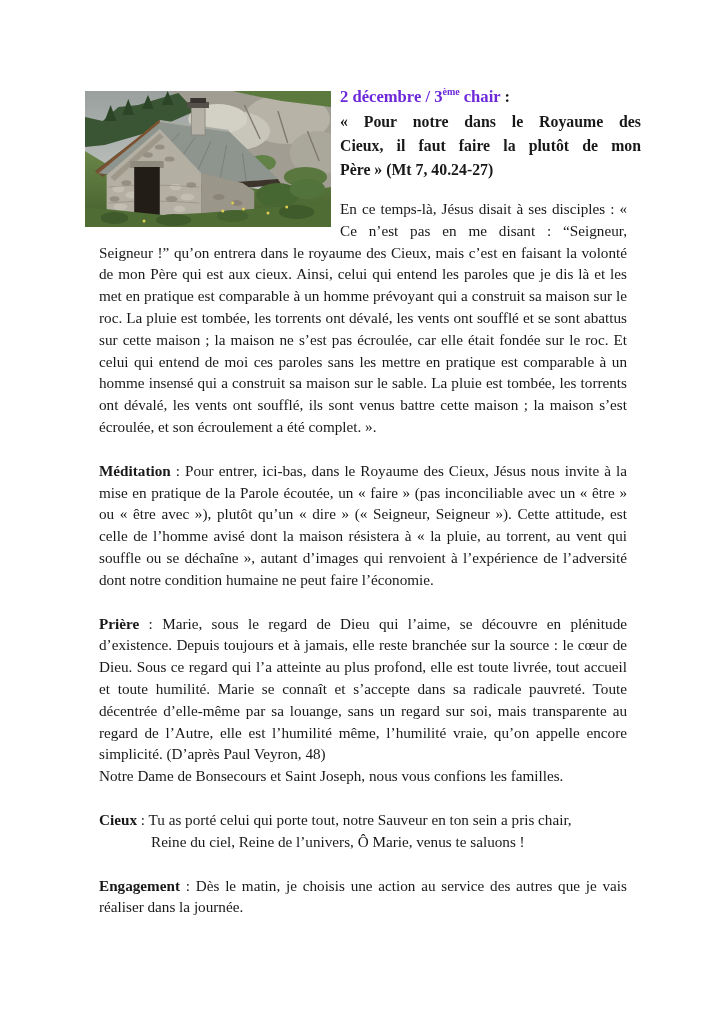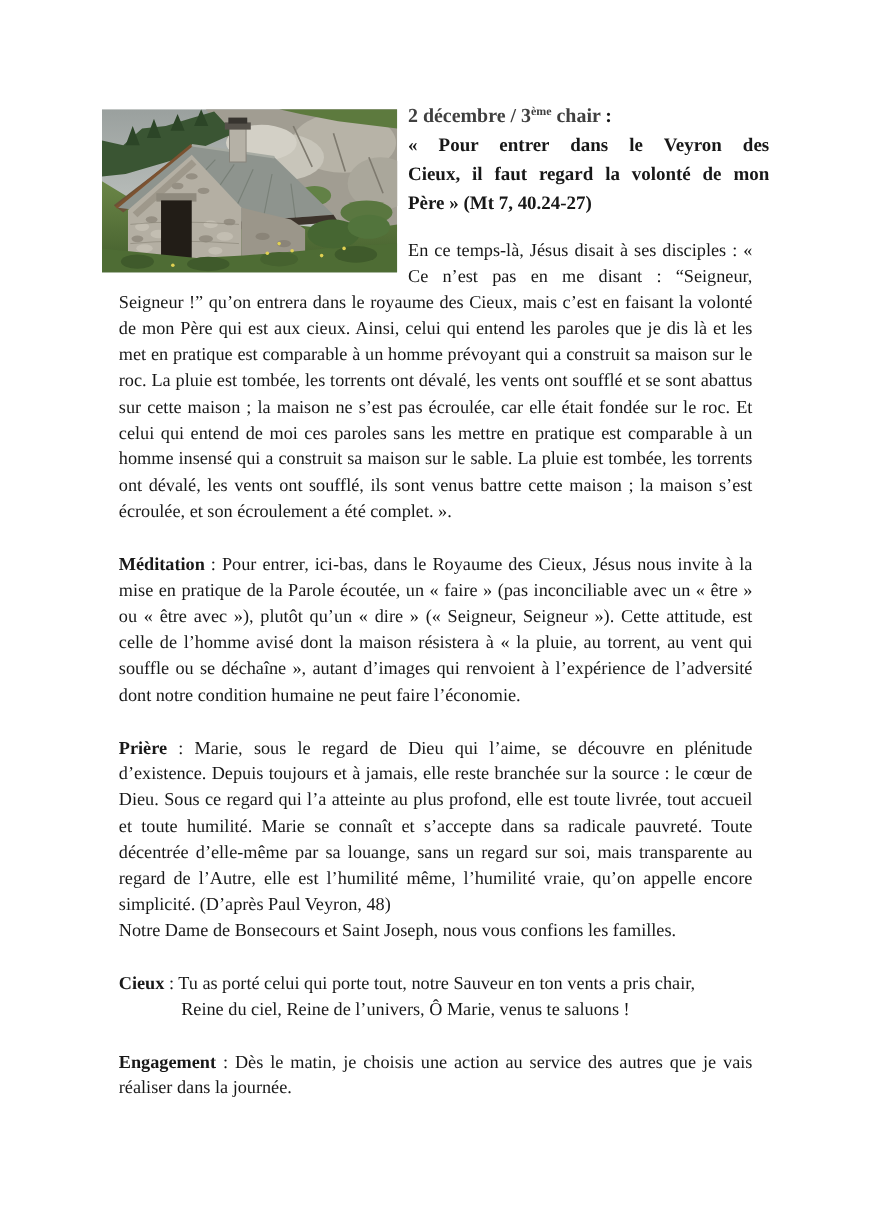--- a/index.html
+++ b/index.html
@@ -36,7 +36,7 @@
     line-height: 22px;
     text-align: left;
   }
-  .blue { color: #404040; }
+  .blue { color: #6d28d9; }
   .dark { color: #181818; }
   sup.sup {
     font-size: 0.6em;

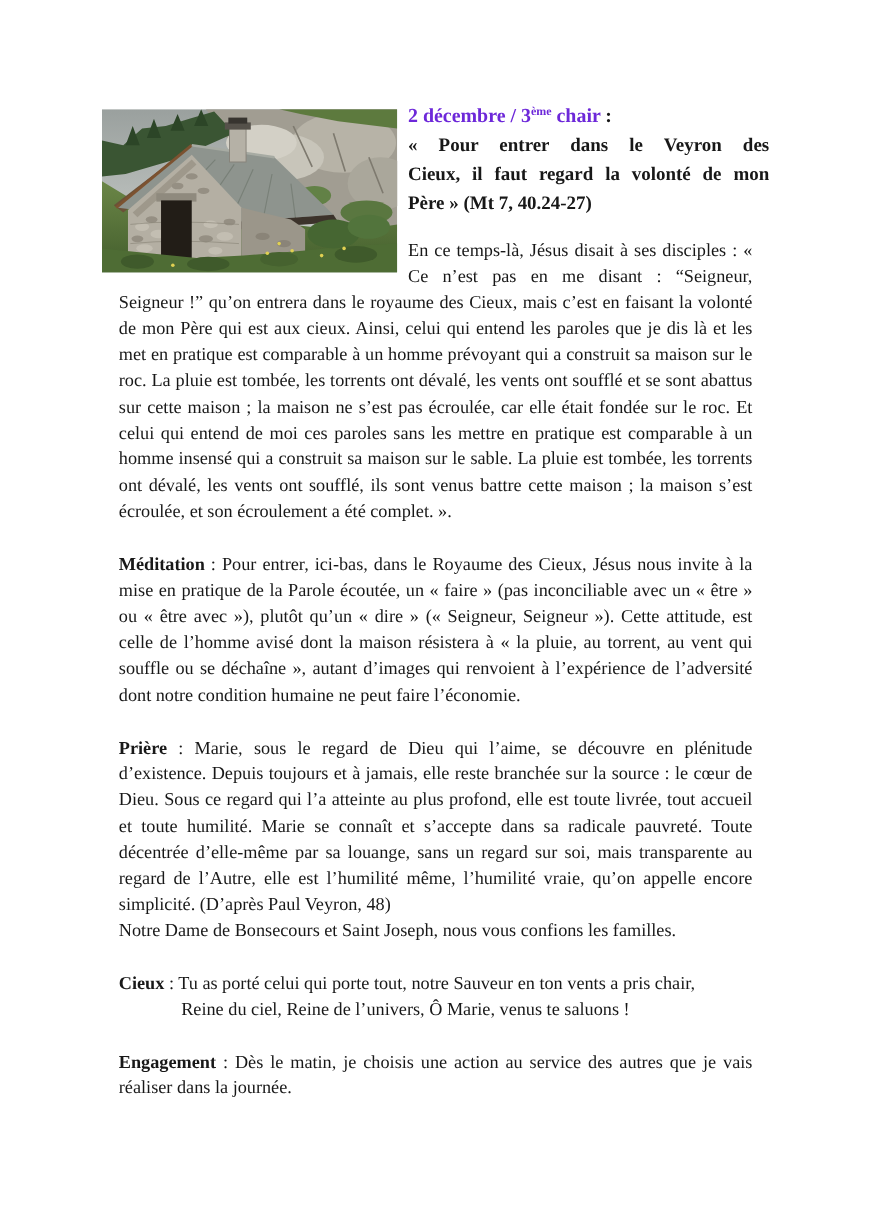--- a/index.html
+++ b/index.html
@@ -157,7 +157,7 @@
     <div class="hdr"><span class="blue">2 décembre / 3</span><sup class="sup blue">ème</sup><span class="blue"> chair</span><span class="dark"> :</span></div>
 
     <div class="quote">
-      <div class="qline jfull">« Pour entrer dans le Veyron des</div>
+      <div class="qline jfull">« Pour notre dans le Royaume des</div>
       <div class="qline jfull">Cieux, il faut regard la volonté de mon</div>
       <div class="qline">Père » (Mt 7, 40.24-27)</div>
     </div>

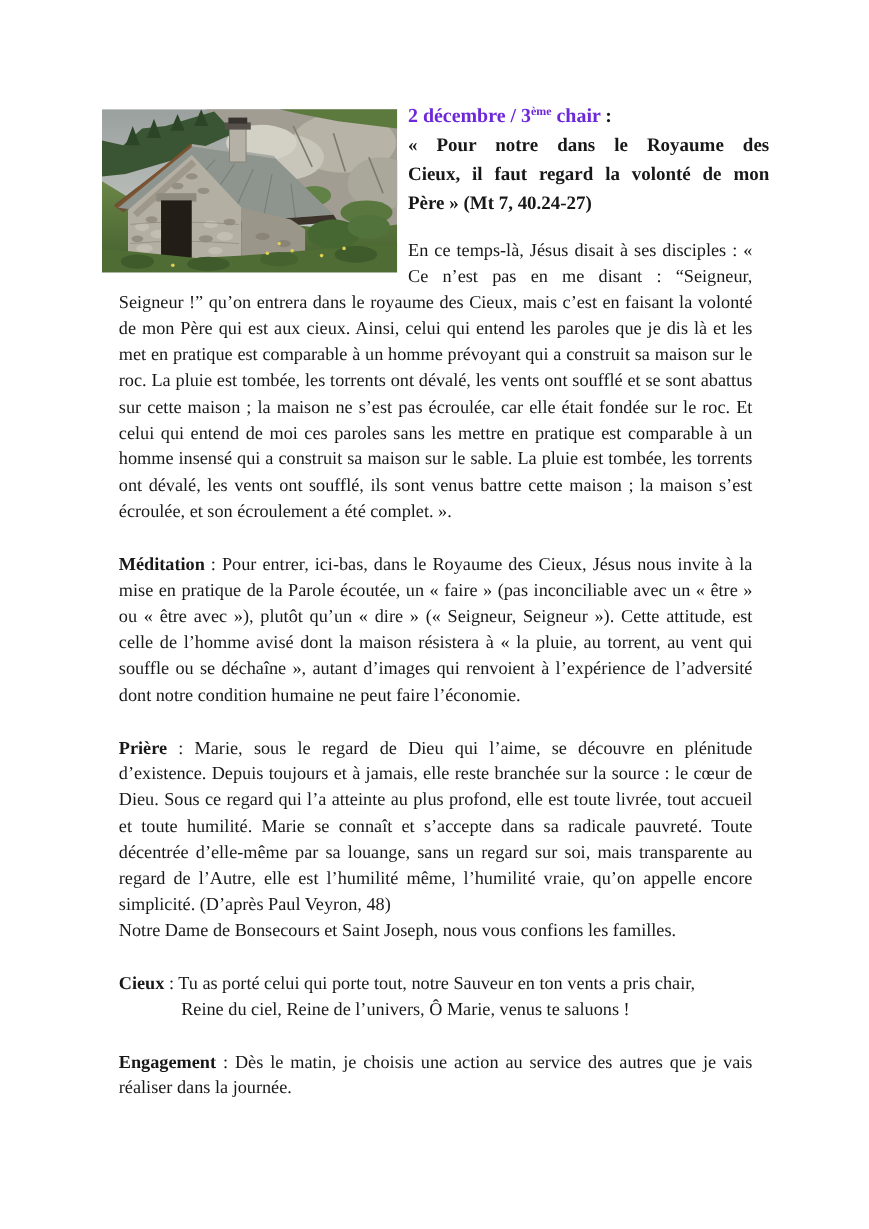--- a/index.html
+++ b/index.html
@@ -158,7 +158,7 @@
 
     <div class="quote">
       <div class="qline jfull">« Pour notre dans le Royaume des</div>
-      <div class="qline jfull">Cieux, il faut regard la volonté de mon</div>
+      <div class="qline jfull">Cieux, il faut faire la plutôt de mon</div>
       <div class="qline">Père » (Mt 7, 40.24-27)</div>
     </div>
 

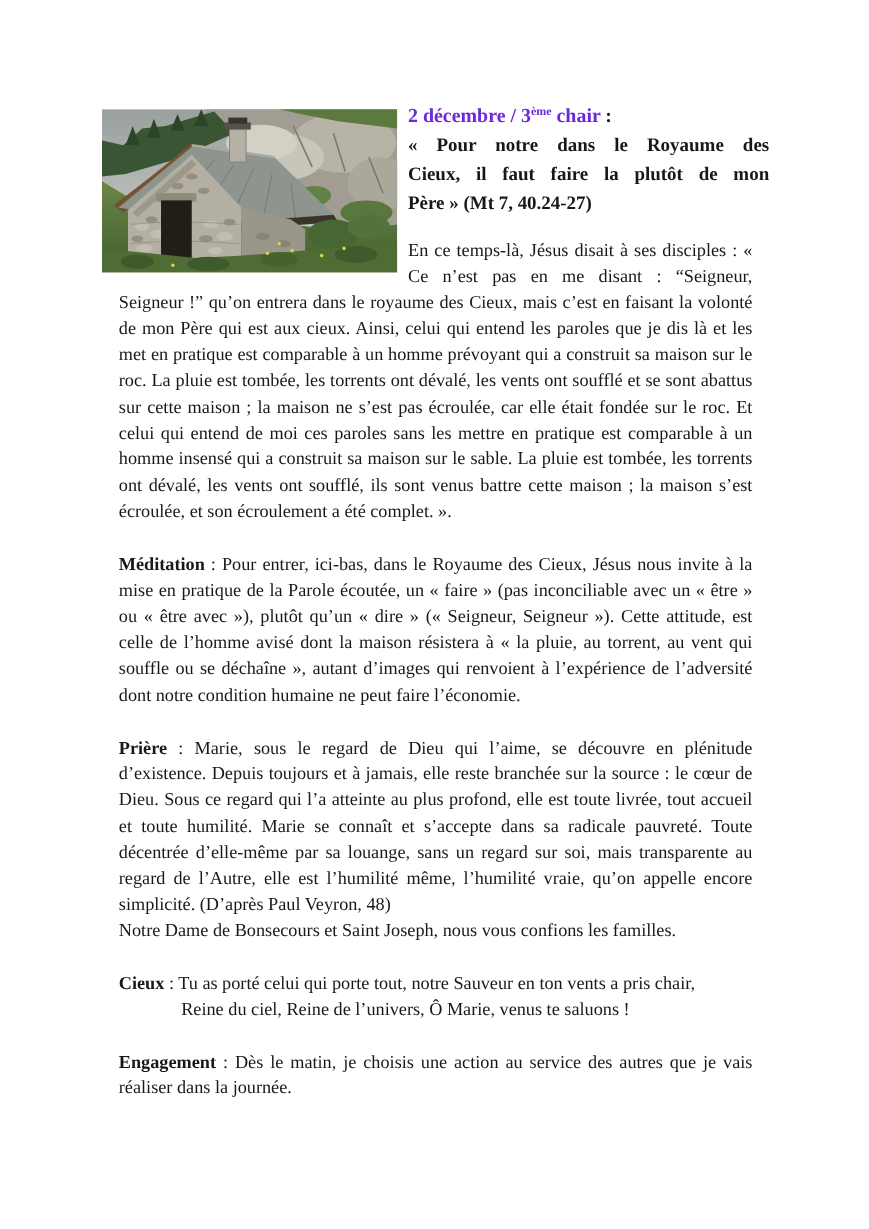--- a/index.html
+++ b/index.html
@@ -168,7 +168,7 @@
 
     <p class="body sect"><b>Prière</b><span> : </span><span>Marie, sous le regard de Dieu qui l’aime, se découvre en plénitude d’existence. Depuis toujours et à jamais, elle reste branchée sur la source : le cœur de Dieu. Sous ce regard qui l’a atteinte au plus profond, elle est toute livrée, tout accueil et toute humilité. Marie se connaît et s’accepte dans sa radicale pauvreté. Toute décentrée d’elle-même par sa louange, sans un regard sur soi, mais transparente au regard de l’Autre, elle est l’humilité même, l’humilité vraie, qu’on appelle encore simplicité. (D’après Paul Veyron, 48)</span><span class="block2">Notre Dame de Bonsecours et Saint Joseph, nous vous confions les familles.</span></p>
 
-    <p class="body sect"><b>Cieux</b><span> : </span><span>Tu as porté celui qui porte tout, notre Sauveur en ton vents a pris chair,</span><span class="chant-line2">Reine du ciel, Reine de l’univers, Ô Marie, venus te saluons !</span></p>
+    <p class="body sect"><b>Cieux</b><span> : </span><span>Tu as porté celui qui porte tout, notre Sauveur en ton sein a pris chair,</span><span class="chant-line2">Reine du ciel, Reine de l’univers, Ô Marie, venus te saluons !</span></p>
 
     <p class="body sect"><b>Engagement</b><span> : </span><span>Dès le matin, je choisis une action au service des autres que je vais réaliser dans la journée.</span></p>
 

